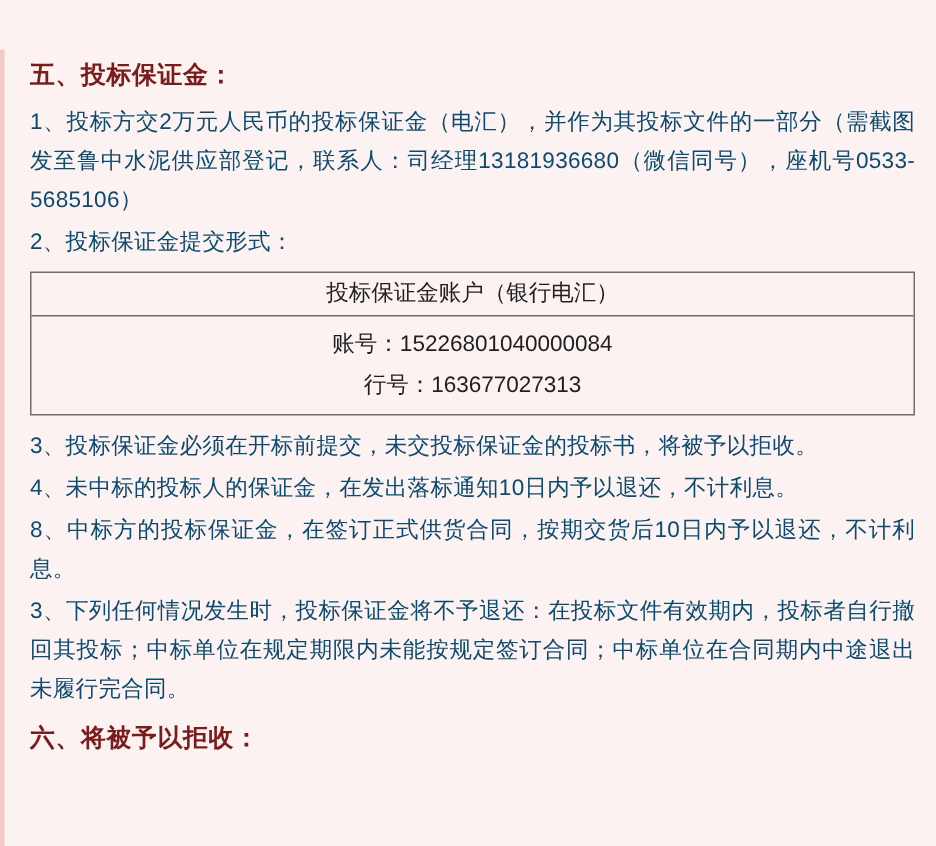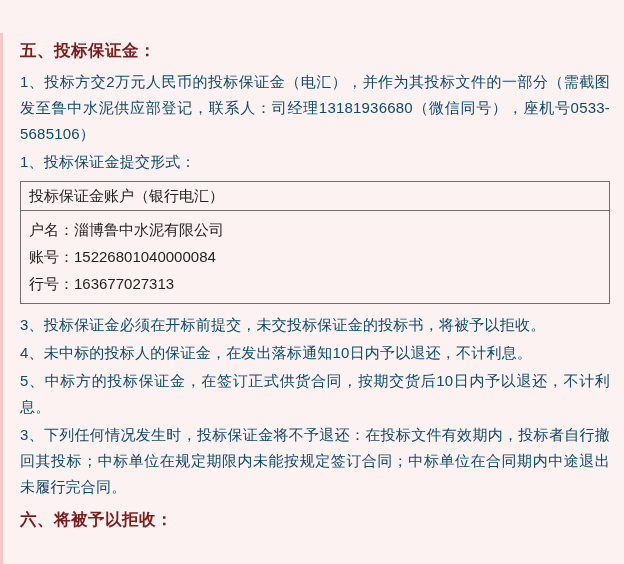--- a/index.html
+++ b/index.html
@@ -83,7 +83,7 @@
 
   <p class="para">1、投标方交2万元人民币的投标保证金（电汇），并作为其投标文件的一部分（需截图发至鲁中水泥供应部登记，联系人：司经理13181936680（微信同号），座机号0533-5685106）</p>
 
-  <p class="para tight">1、投标保证金提交形式：</p>
+  <p class="para tight">2、投标保证金提交形式：</p>
 
   <div class="box">
     <div class="box-title">投标保证金账户（银行电汇）</div>

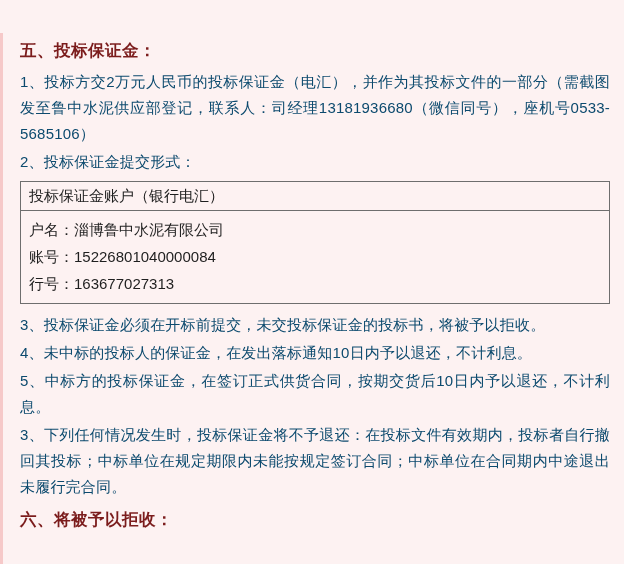--- a/index.html
+++ b/index.html
@@ -54,6 +54,7 @@
     margin: 6px 0 8px 0;
     padding: 0;
     background: transparent;
+    text-align: center;
   }
   .box-title {
     font-size: 15px;

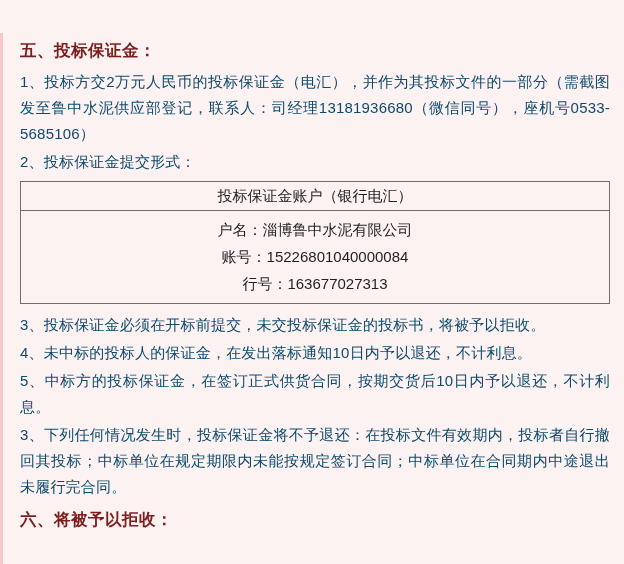--- a/index.html
+++ b/index.html
@@ -89,7 +89,6 @@
   <div class="box">
     <div class="box-title">投标保证金账户（银行电汇）</div>
     <div class="box-body">
-      <div class="box-row">户名：淄博鲁中水泥有限公司</div>
       <div class="box-row">账号：15226801040000084</div>
       <div class="box-row">行号：163677027313</div>
     </div>

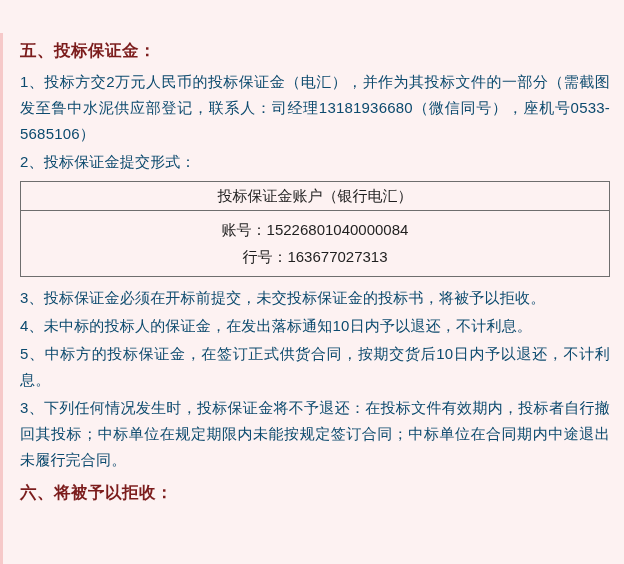--- a/index.html
+++ b/index.html
@@ -98,7 +98,7 @@
 
   <p class="para">4、未中标的投标人的保证金，在发出落标通知10日内予以退还，不计利息。</p>
 
-  <p class="para">5、中标方的投标保证金，在签订正式供货合同，按期交货后10日内予以退还，不计利息。</p>
+  <p class="para">8、中标方的投标保证金，在签订正式供货合同，按期交货后10日内予以退还，不计利息。</p>
 
   <p class="para">3、下列任何情况发生时，投标保证金将不予退还：在投标文件有效期内，投标者自行撤回其投标；中标单位在规定期限内未能按规定签订合同；中标单位在合同期内中途退出未履行完合同。</p>
 

